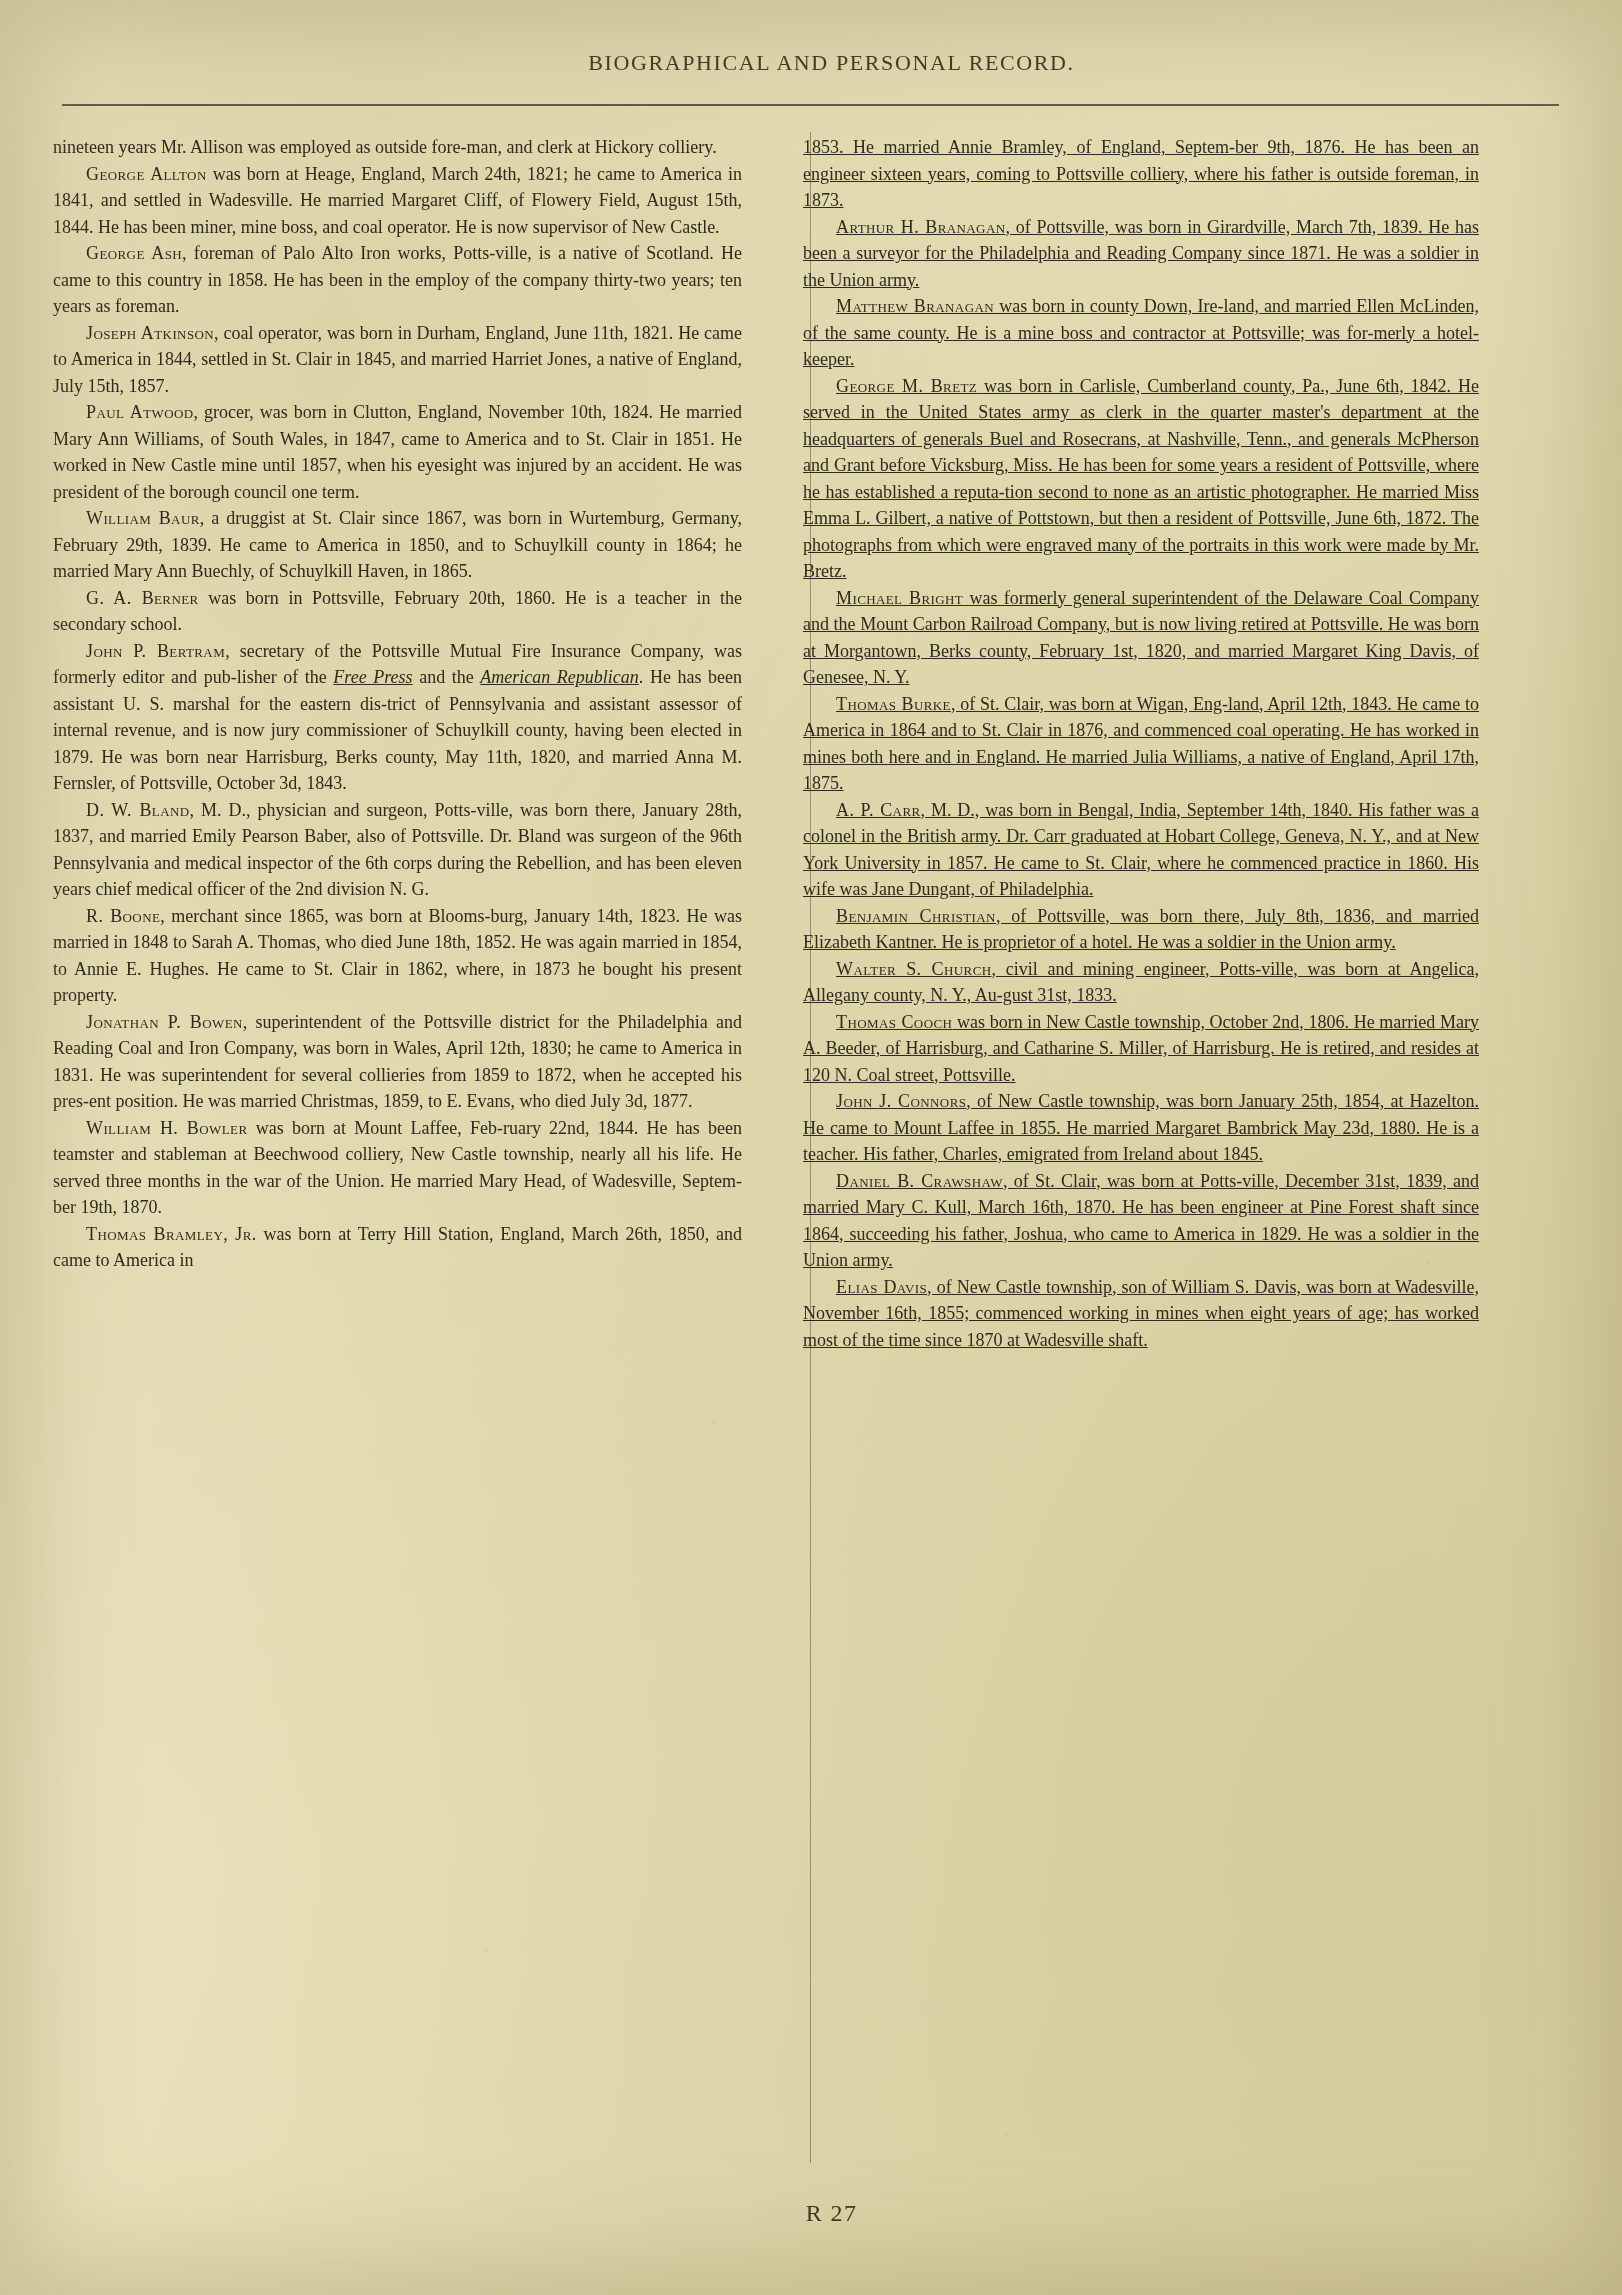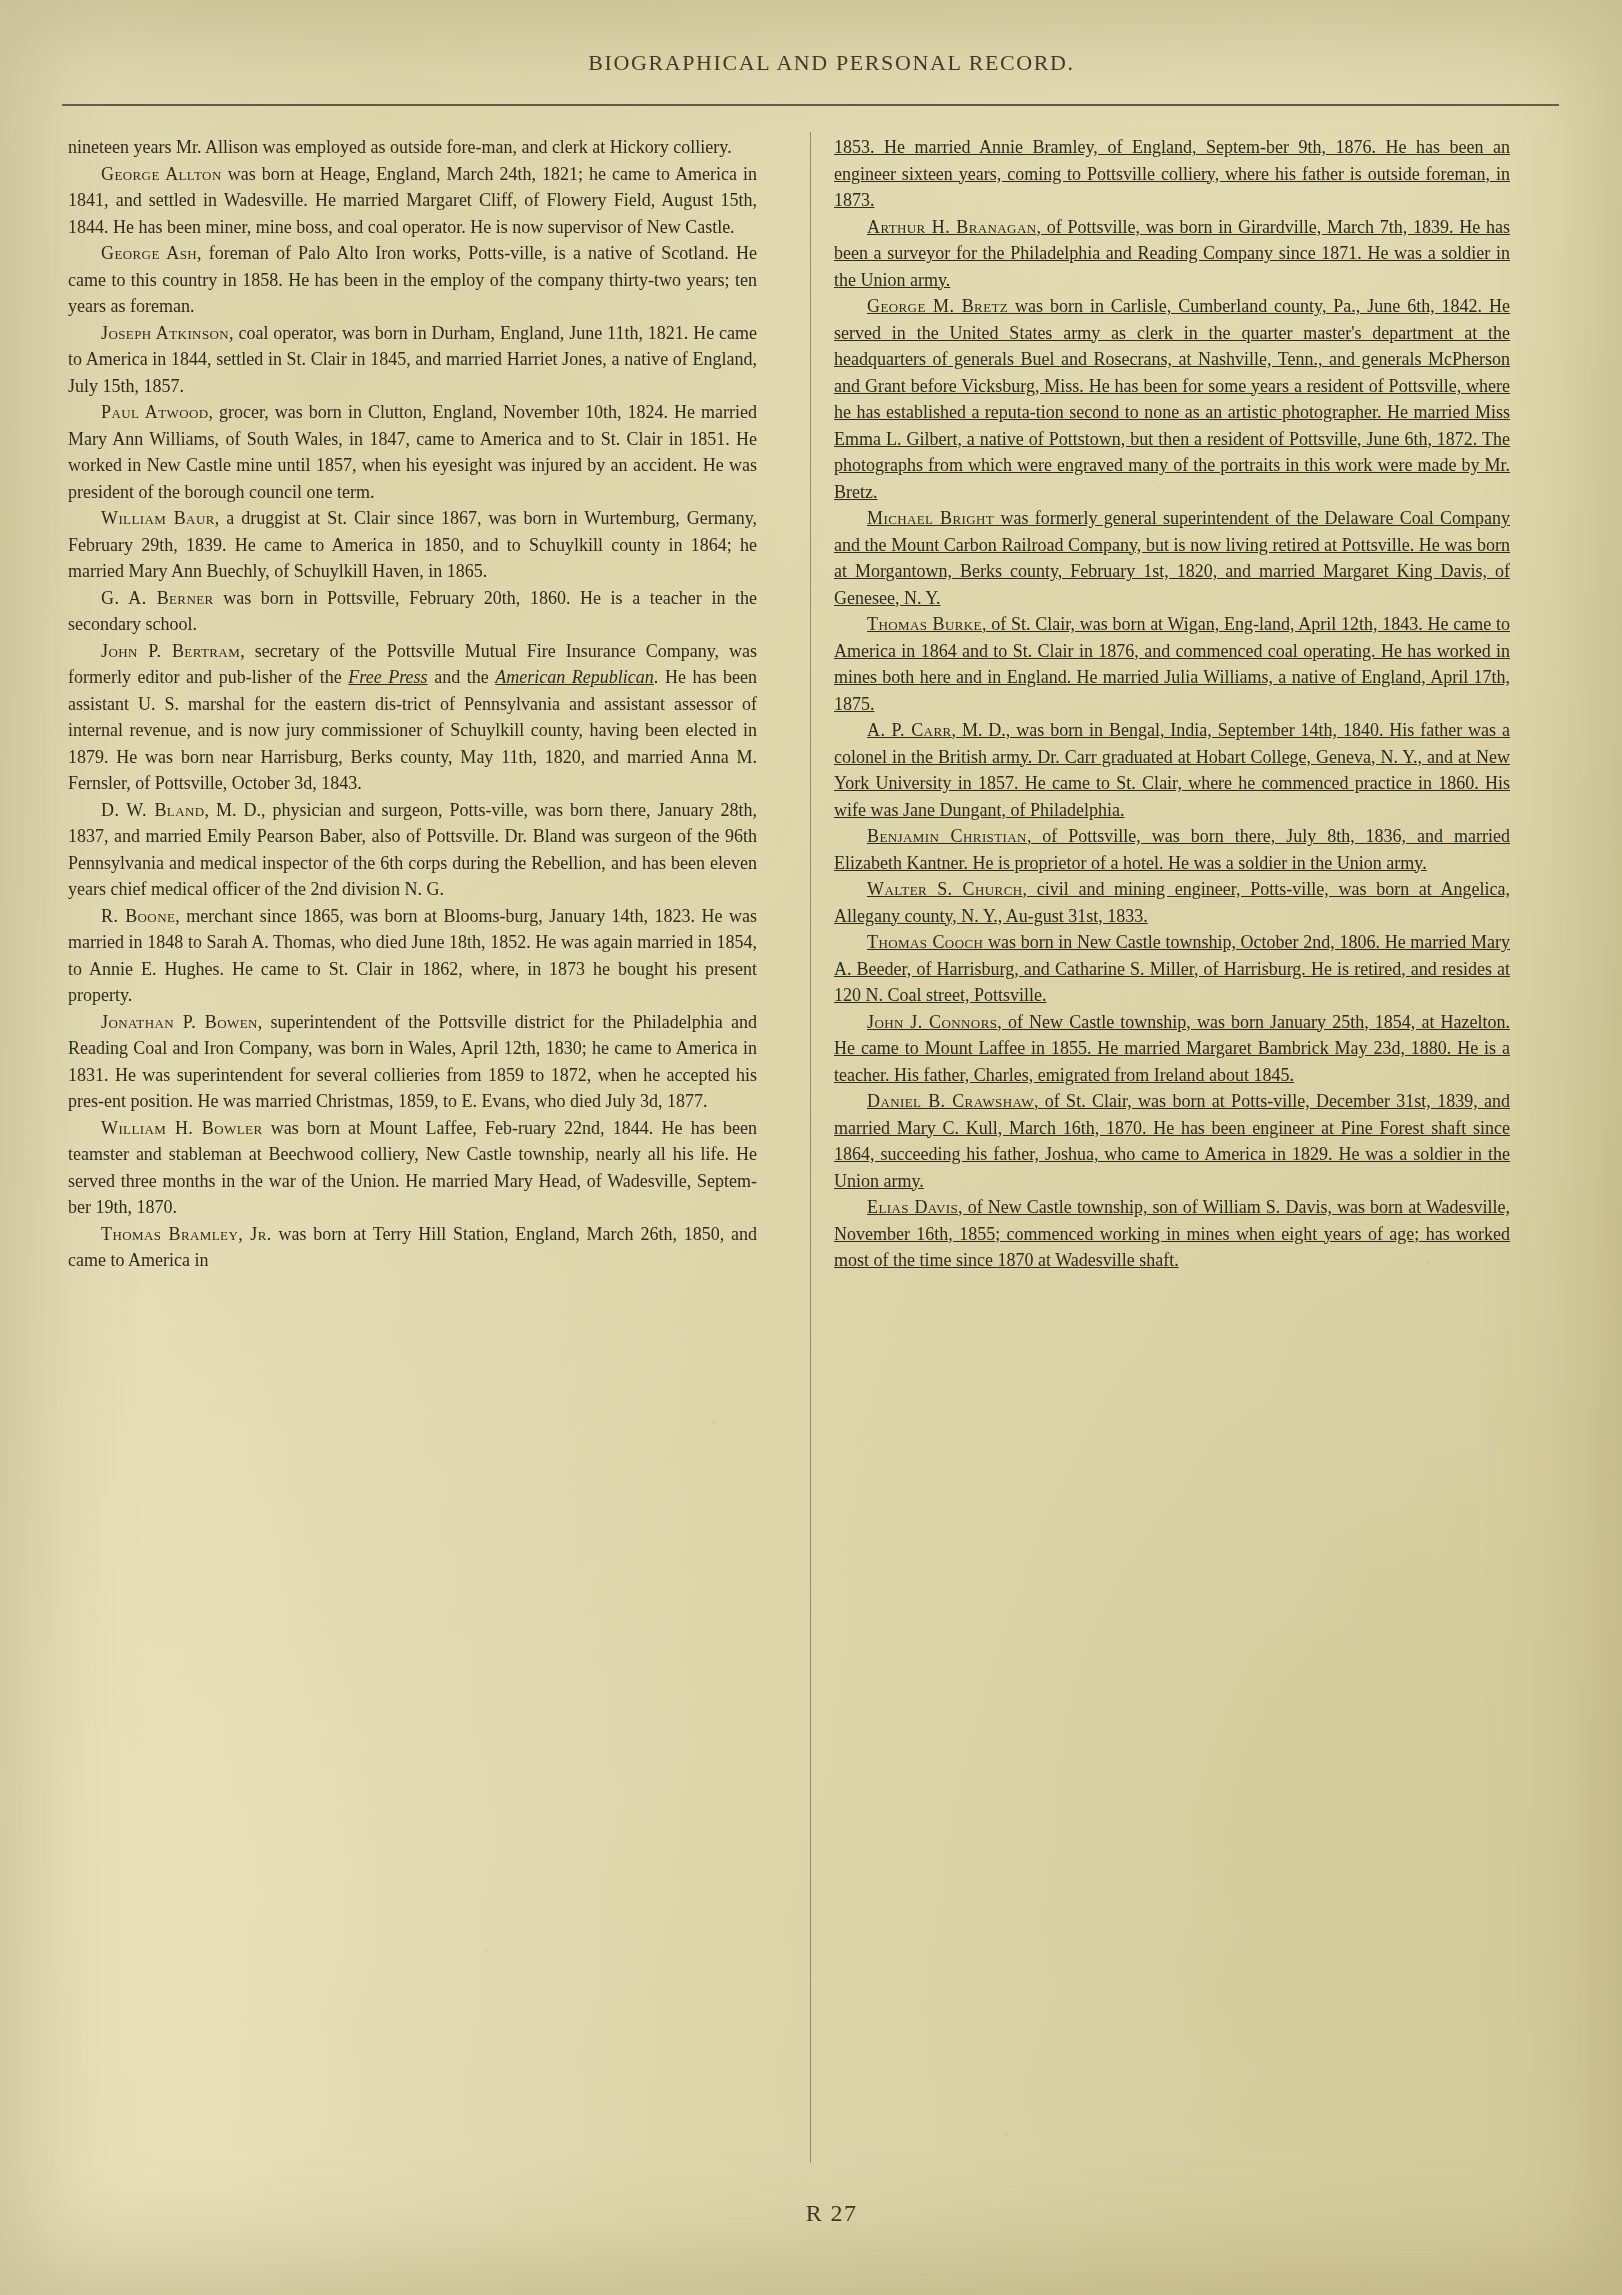--- a/index.html
+++ b/index.html
@@ -57,11 +57,11 @@
   .columns {
     position: absolute;
     top: 134px;
-    left: 68px;
+    left: 53px;
     width: 1486px;
     height: 2038px;
     display: flex;
-    gap: 16px;
+    gap: 0;
   }
   .col {
     width: 713px;

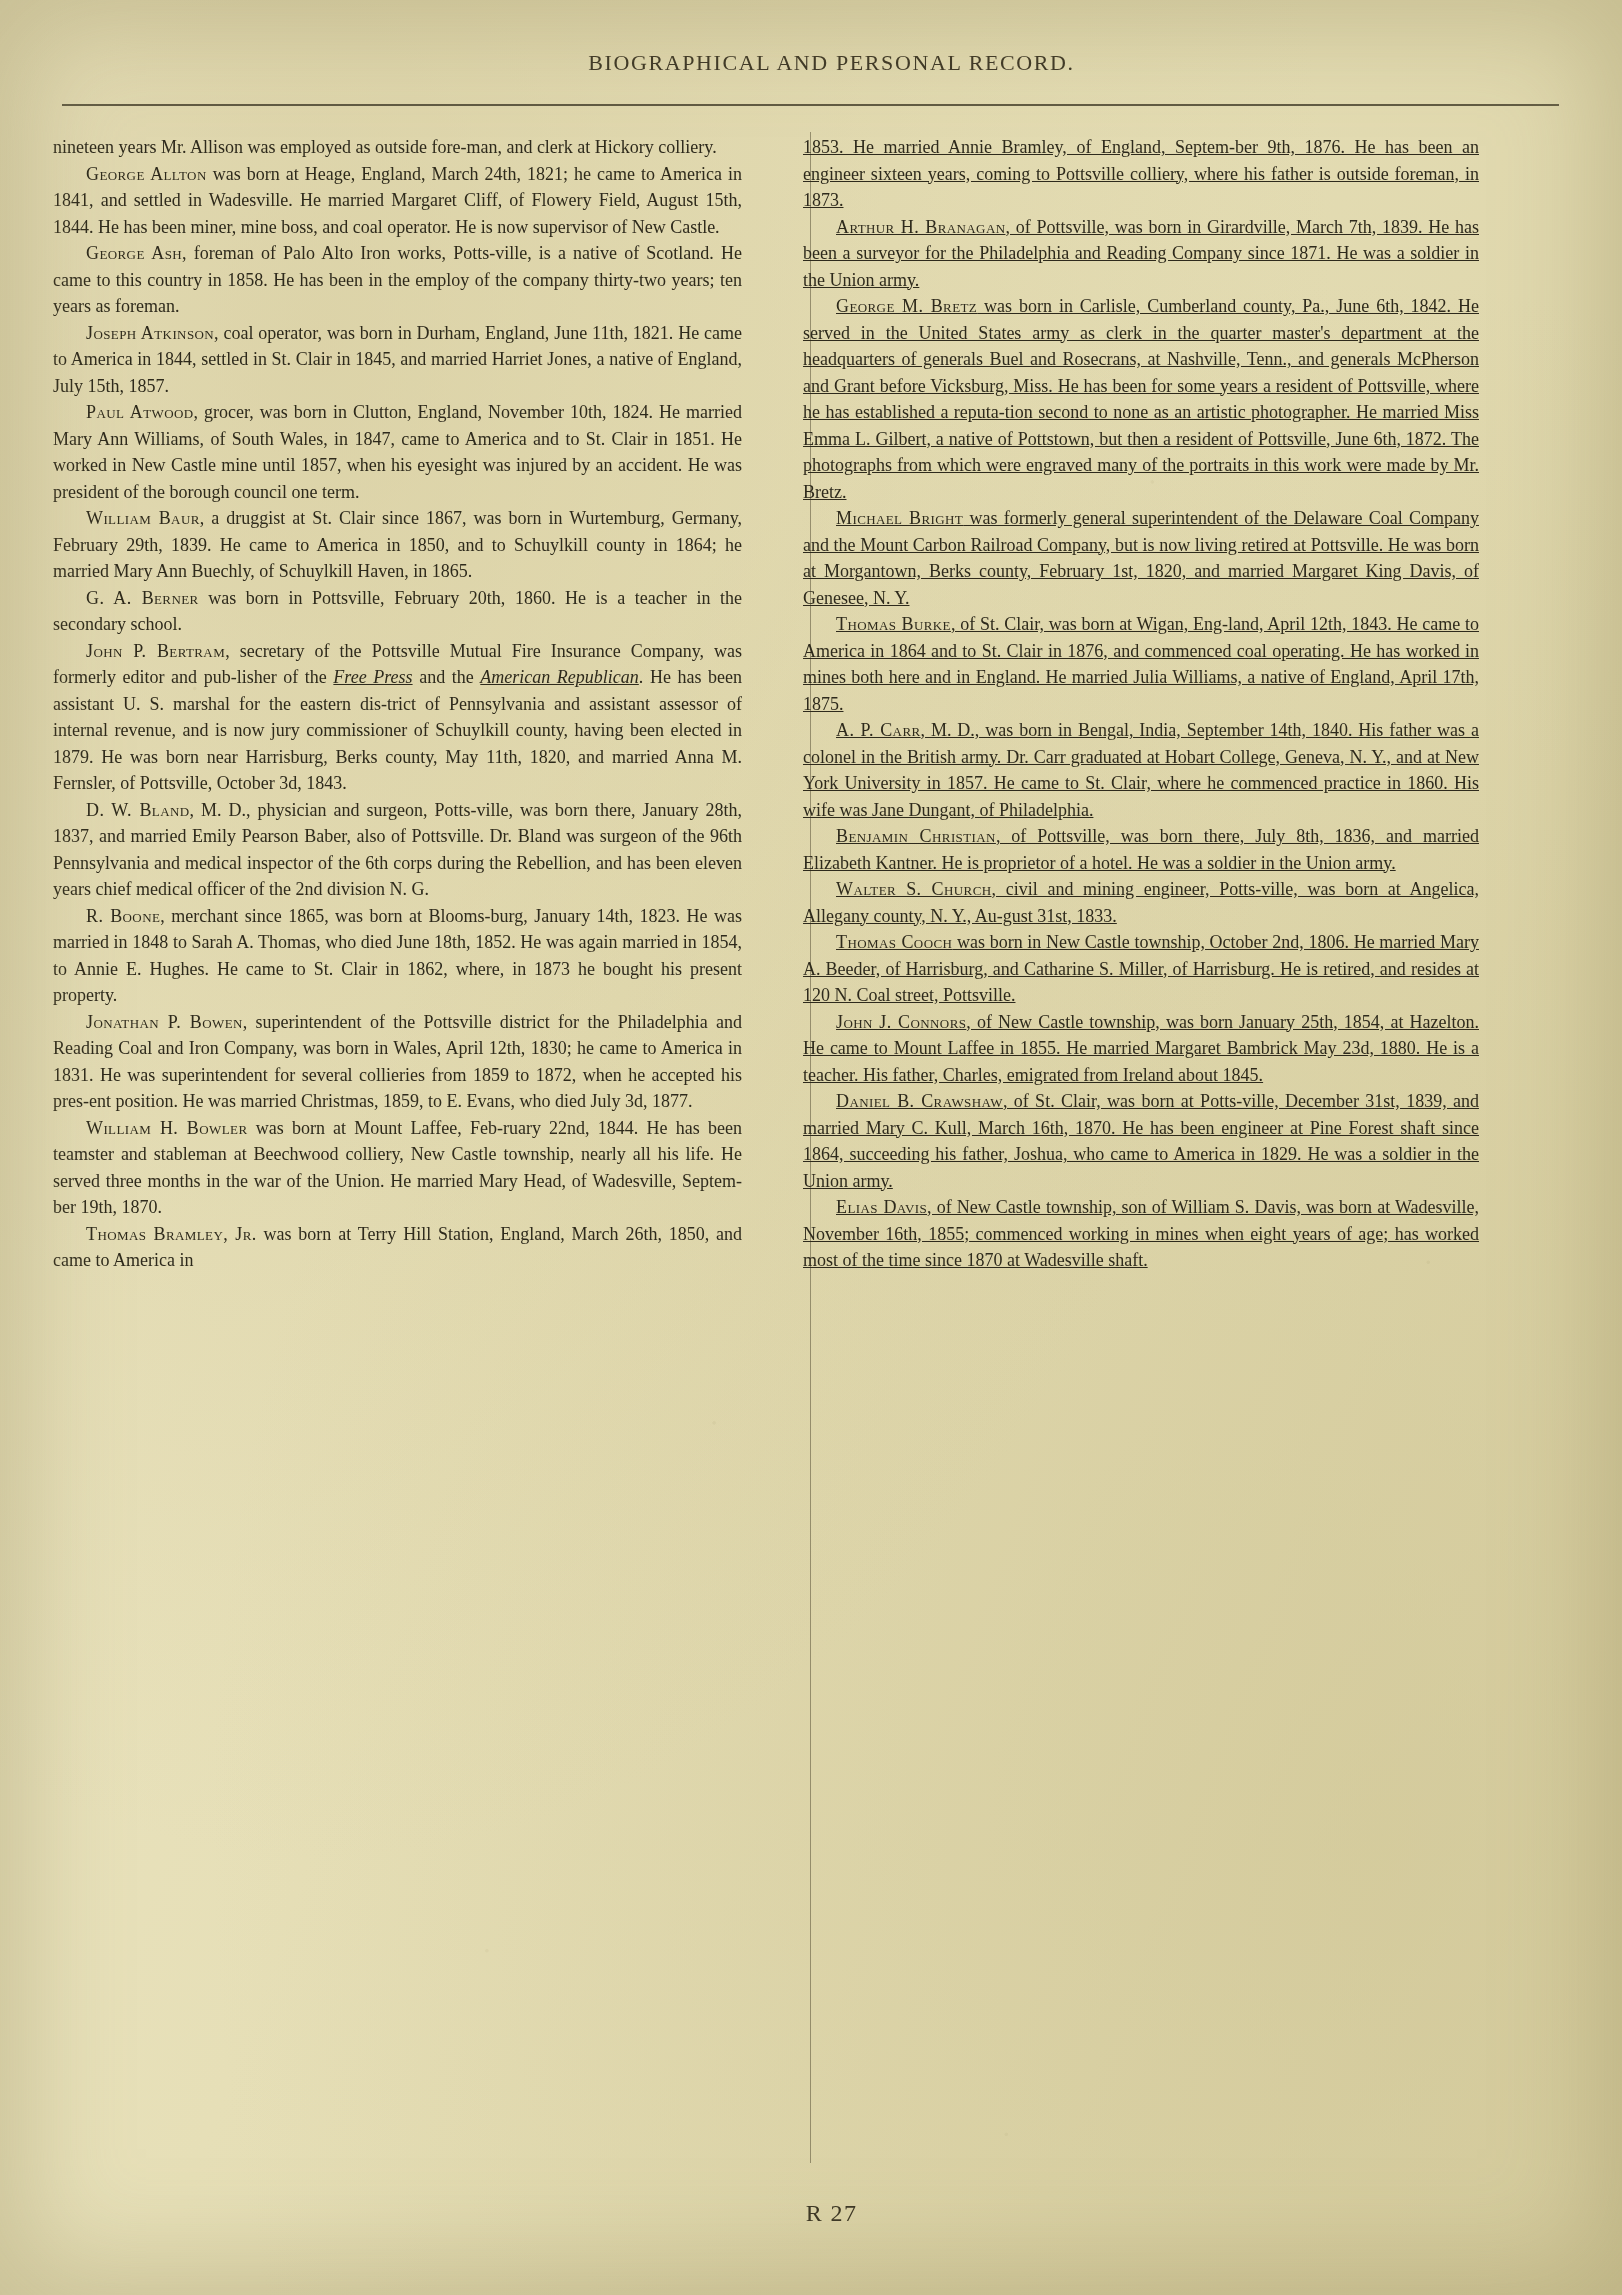--- a/index.html
+++ b/index.html
@@ -150,6 +150,7 @@
     <div class="col right" id="col-right">
         <p class="noindent"><span>1853. He married Annie Bramley, of England, Septem-ber 9th, 1876. He has been an engineer sixteen years, coming to Pottsville colliery, where his father is outside foreman, in 1873.</span></p>
         <p class=""><span class="sc">Arthur H. Branagan</span><span>, of Pottsville, was born in Girardville, March 7th, 1839. He has been a surveyor for the Philadelphia and Reading Company since 1871. He was a soldier in the Union army.</span></p>
+        <p class=""><span class="sc">Matthew Branagan</span><span> was born in county Down, Ire-land, and married Ellen McLinden, of the same county. He is a mine boss and contractor at Pottsville; was for-merly a hotel-keeper.</span></p>
         <p class=""><span class="sc">George M. Bretz</span><span> was born in Carlisle, Cumberland county, Pa., June 6th, 1842. He served in the United States army as clerk in the quarter master's department at the headquarters of generals Buel and Rosecrans, at Nashville, Tenn., and generals McPherson and Grant before Vicksburg, Miss. He has been for some years a resident of Pottsville, where he has established a reputa-tion second to none as an artistic photographer. He married Miss Emma L. Gilbert, a native of Pottstown, but then a resident of Pottsville, June 6th, 1872. The photographs from which were engraved many of the portraits in this work were made by Mr. Bretz.</span></p>
         <p class=""><span class="sc">Michael Bright</span><span> was formerly general superintendent of the Delaware Coal Company and the Mount Carbon Railroad Company, but is now living retired at Pottsville. He was born at Morgantown, Berks county, February 1st, 1820, and married Margaret King Davis, of Genesee, N. Y.</span></p>
         <p class=""><span class="sc">Thomas Burke</span><span>, of St. Clair, was born at Wigan, Eng-land, April 12th, 1843. He came to America in 1864 and to St. Clair in 1876, and commenced coal operating. He has worked in mines both here and in England. He married Julia Williams, a native of England, April 17th, 1875.</span></p>

